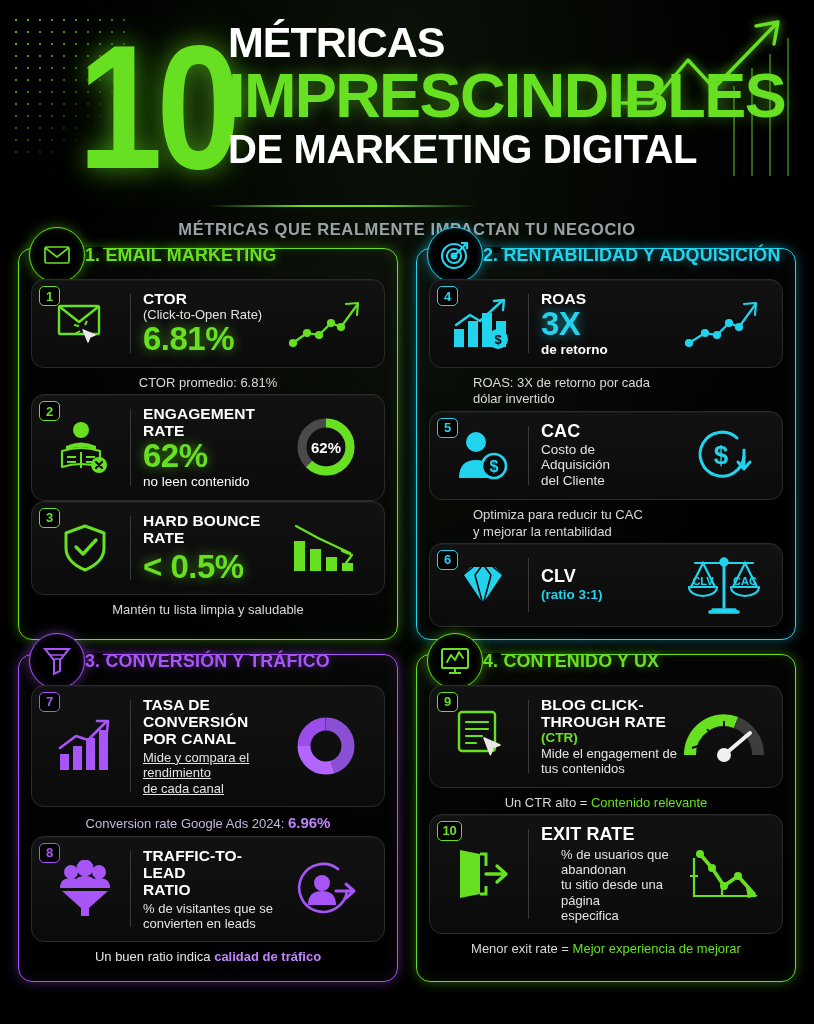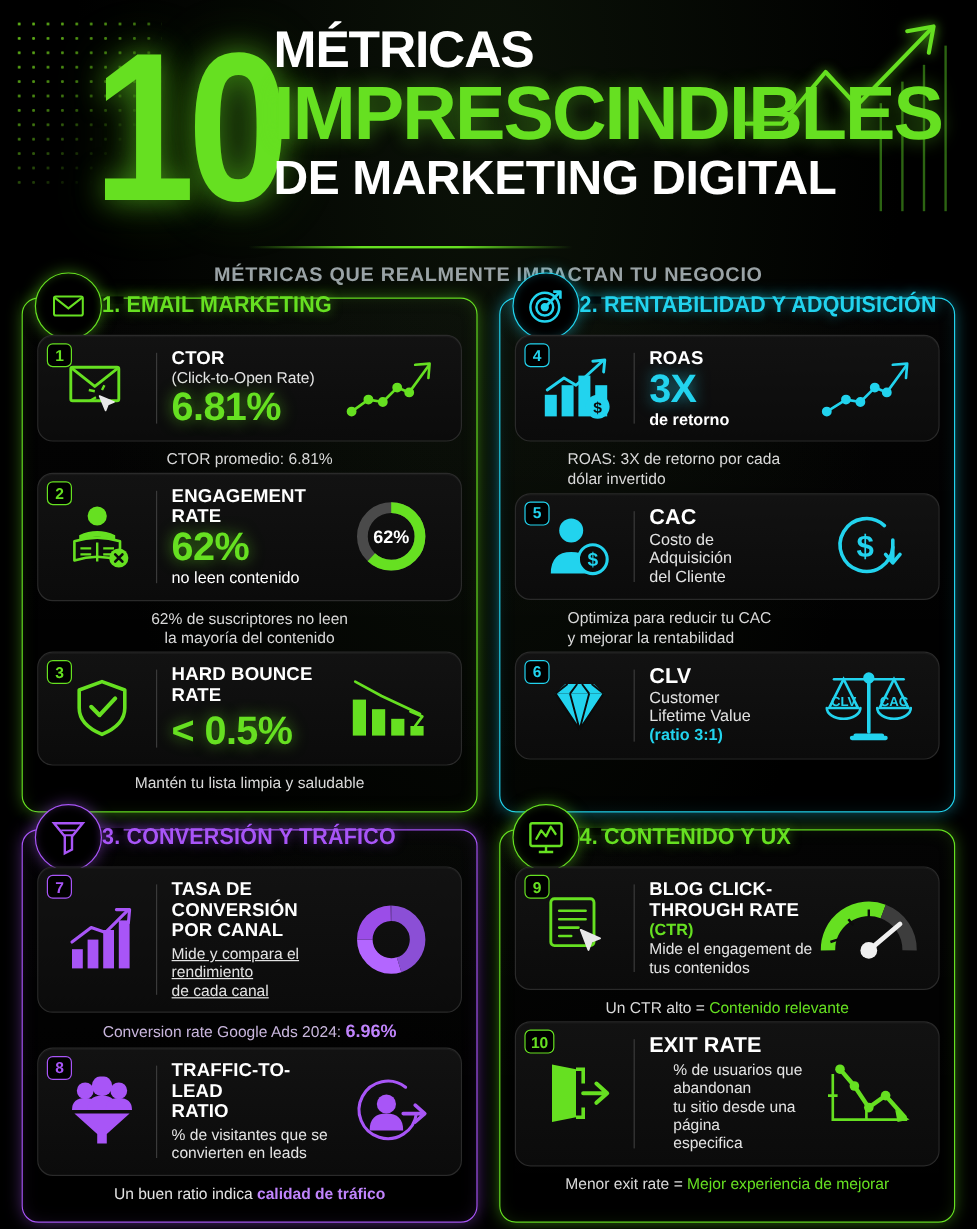--- a/index.html
+++ b/index.html
@@ -205,8 +205,6 @@
               </svg>
             </div>
           </div>
-          <div class="footnote" style="--c:#66e021; white-space:pre-line;"><span>62% de suscriptores no leen
-la mayoría del contenido</span></div>
 
           <div class="card" style="--c:#66e021; --glow:rgba(102,224,33,.6);">
             <div class="num">3</div>

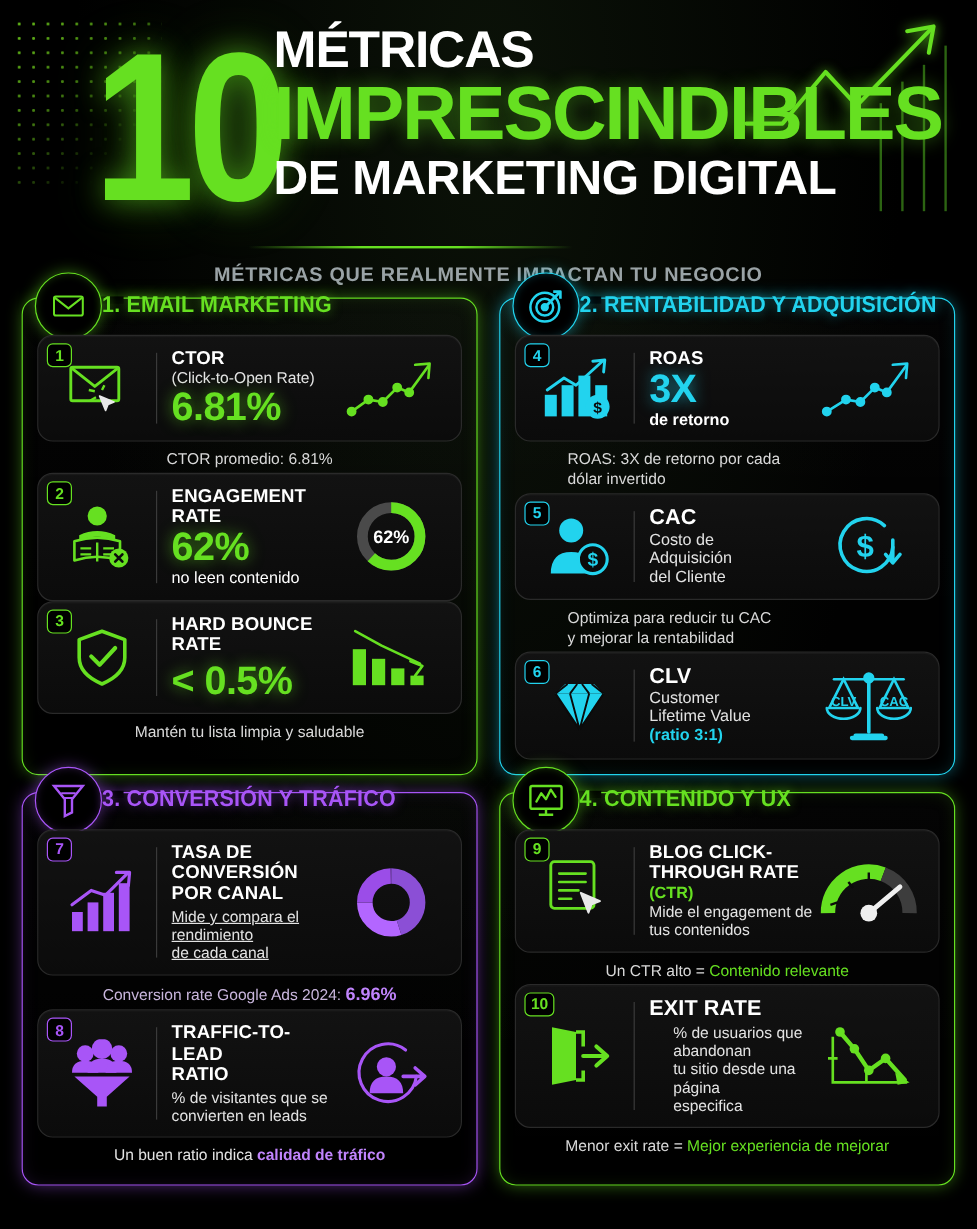--- a/index.html
+++ b/index.html
@@ -334,8 +334,6 @@
             <div class="divider"></div>
             <div class="card-body">
               <div class="m-title" style="font-size:18px;">CLV</div>
-              <div class="m-sub" style="white-space:pre-line; font-size:13.5px;">Customer
-Lifetime Value</div>
               <div class="m-sub-accent">(ratio 3:1)</div>
             </div>
             <div class="card-side">

